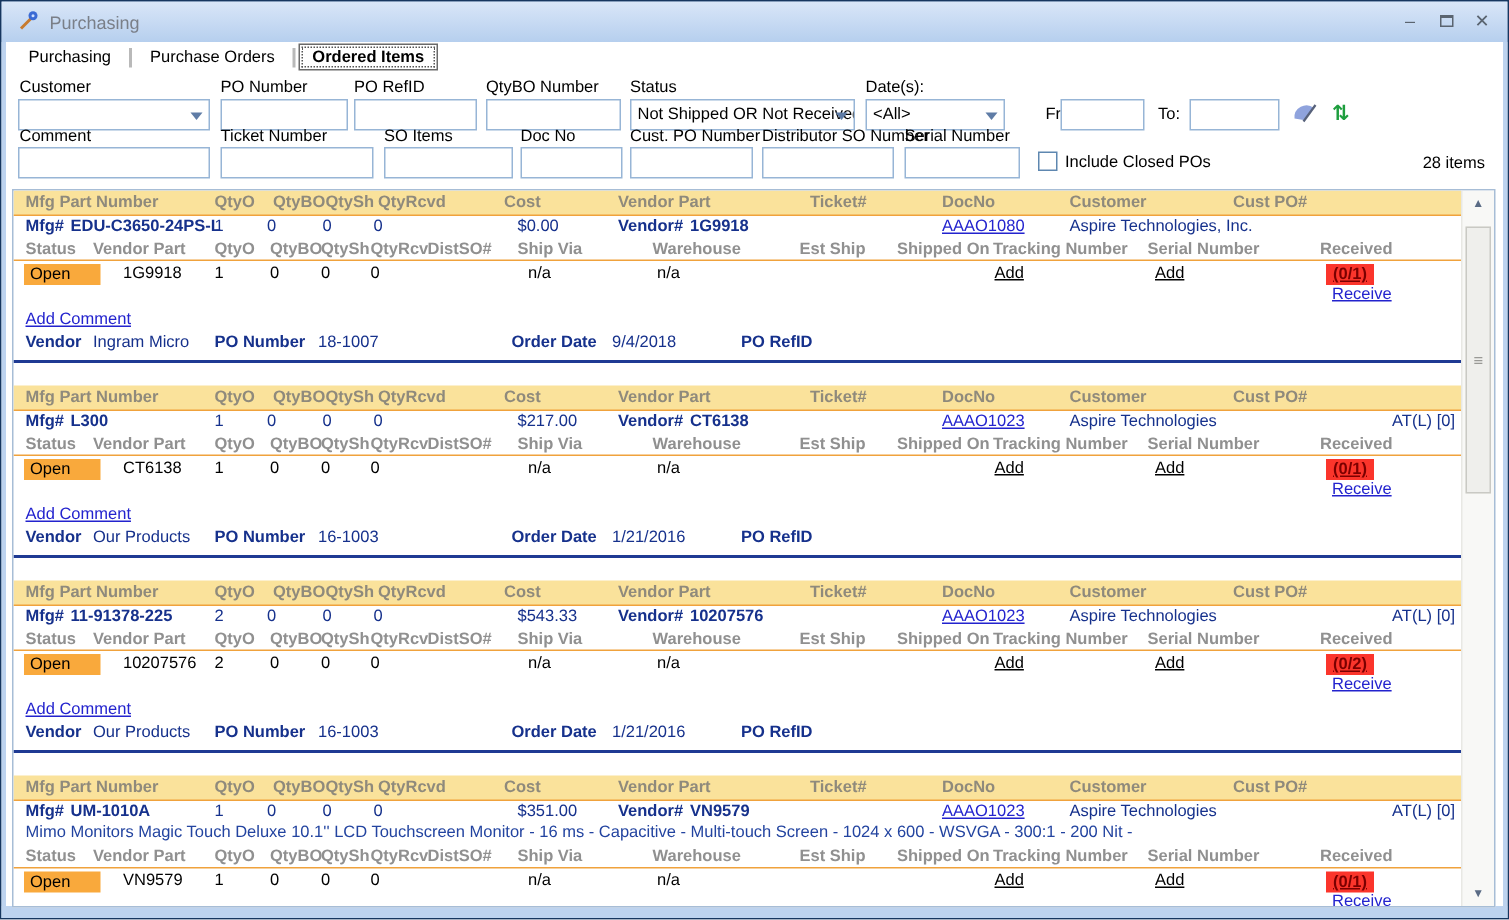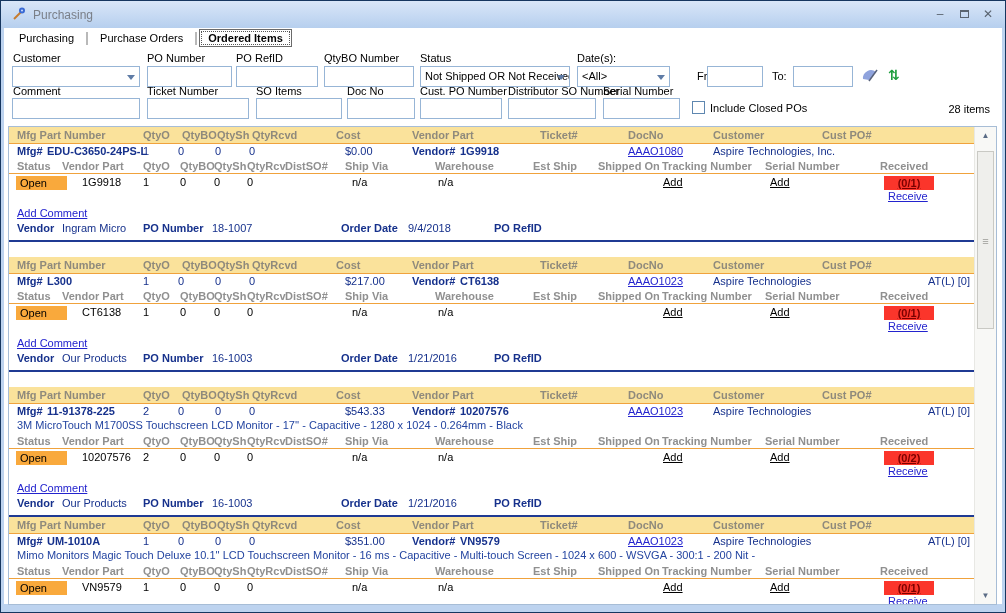--- a/index.html
+++ b/index.html
@@ -58,7 +58,7 @@
   .bold{font-weight:bold;}
   .link{color:#2323ce;text-decoration:underline;cursor:pointer;}
   .openbadge{left:7px;width:51px;height:14px;background:#f9a93c;color:#000;padding-left:4px;line-height:14px;top:1px;}
-  .rcvdbadge{left:875px;width:50px;height:14px;background:#fb352b;text-align:center;line-height:14px;top:1px;}
+  .rcvdbadge{left:875px;width:32px;height:14px;background:#fb352b;text-align:center;line-height:14px;top:1px;}
   .rcvdbadge span{color:#7b0000;font-weight:bold;text-decoration:underline;font-size:11px;}
 </style>
 </head>

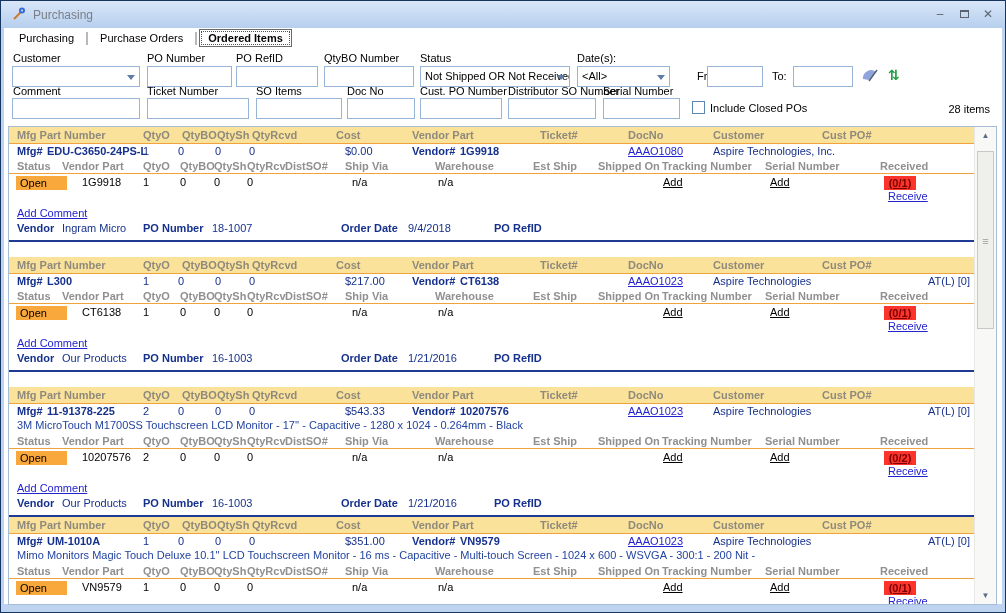--- a/index.html
+++ b/index.html
@@ -343,9 +343,6 @@
       <span class="c navy" style="left:813px"></span>
       <span class="c navy" style="right:4px">AT(L) [0]</span>
     </div>
-    <div class="r descrow">
-      <span class="c descblue" style="left:8px">3M MicroTouch M1700SS Touchscreen LCD Monitor - 17'' - Capacitive - 1280 x 1024 - 0.264mm - Black</span>
-    </div>
     <div class="r subhdr">
       <span class="c" style="left:8px">Status</span>
       <span class="c" style="left:53px">Vendor Part</span>

